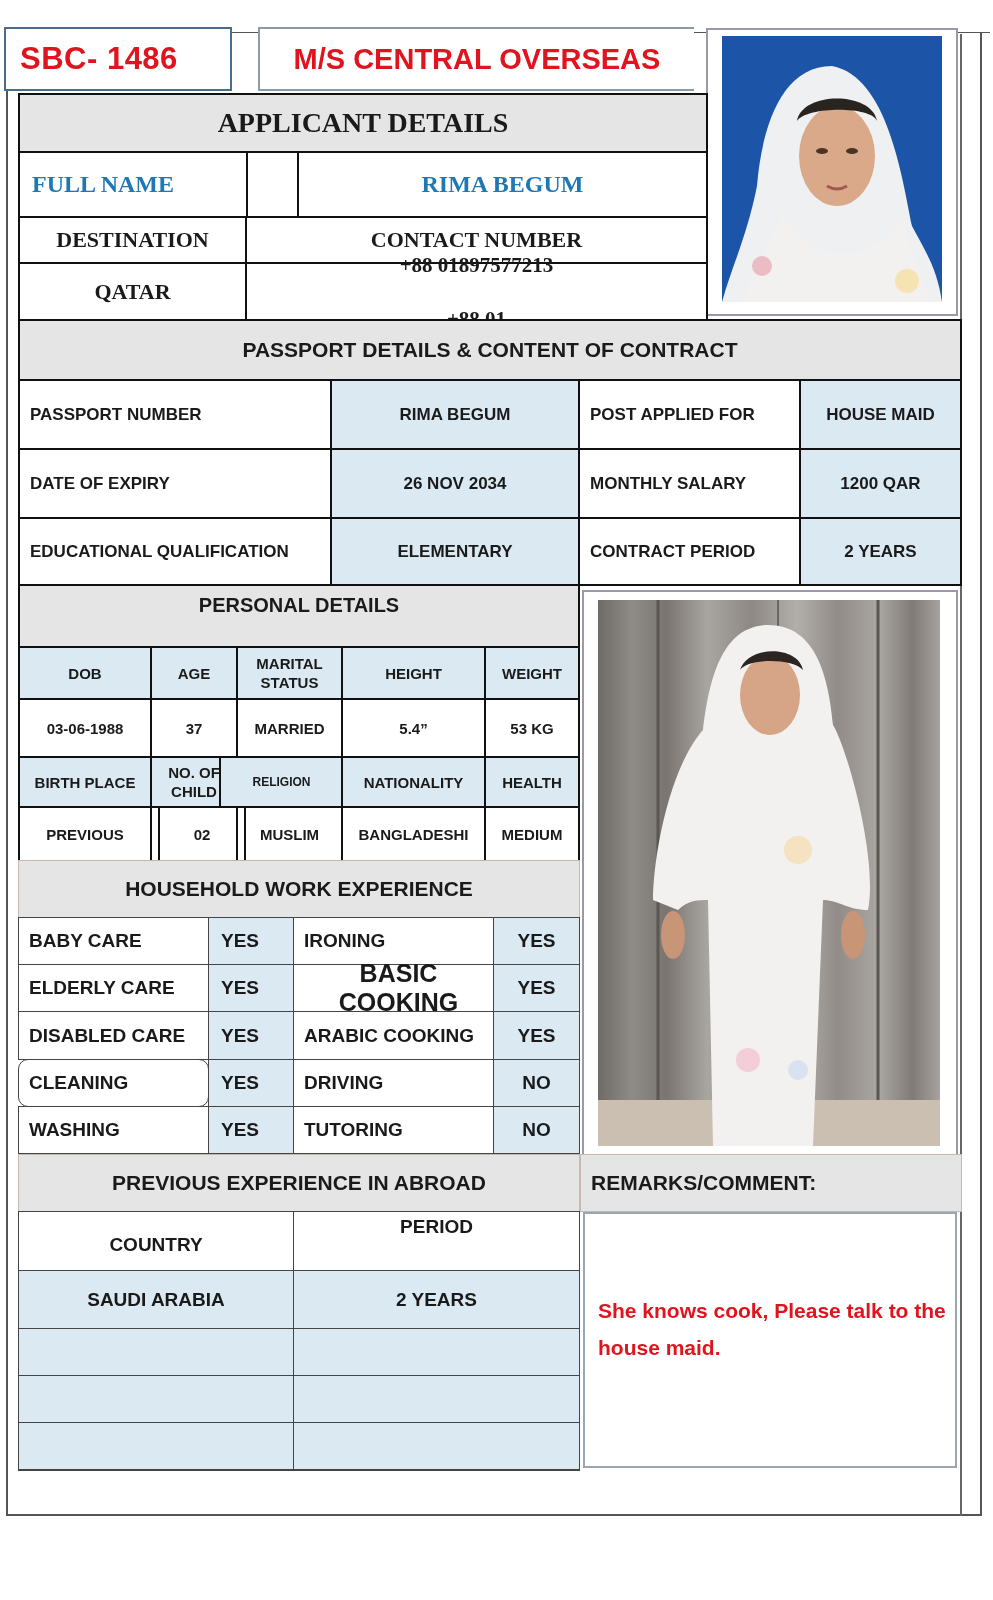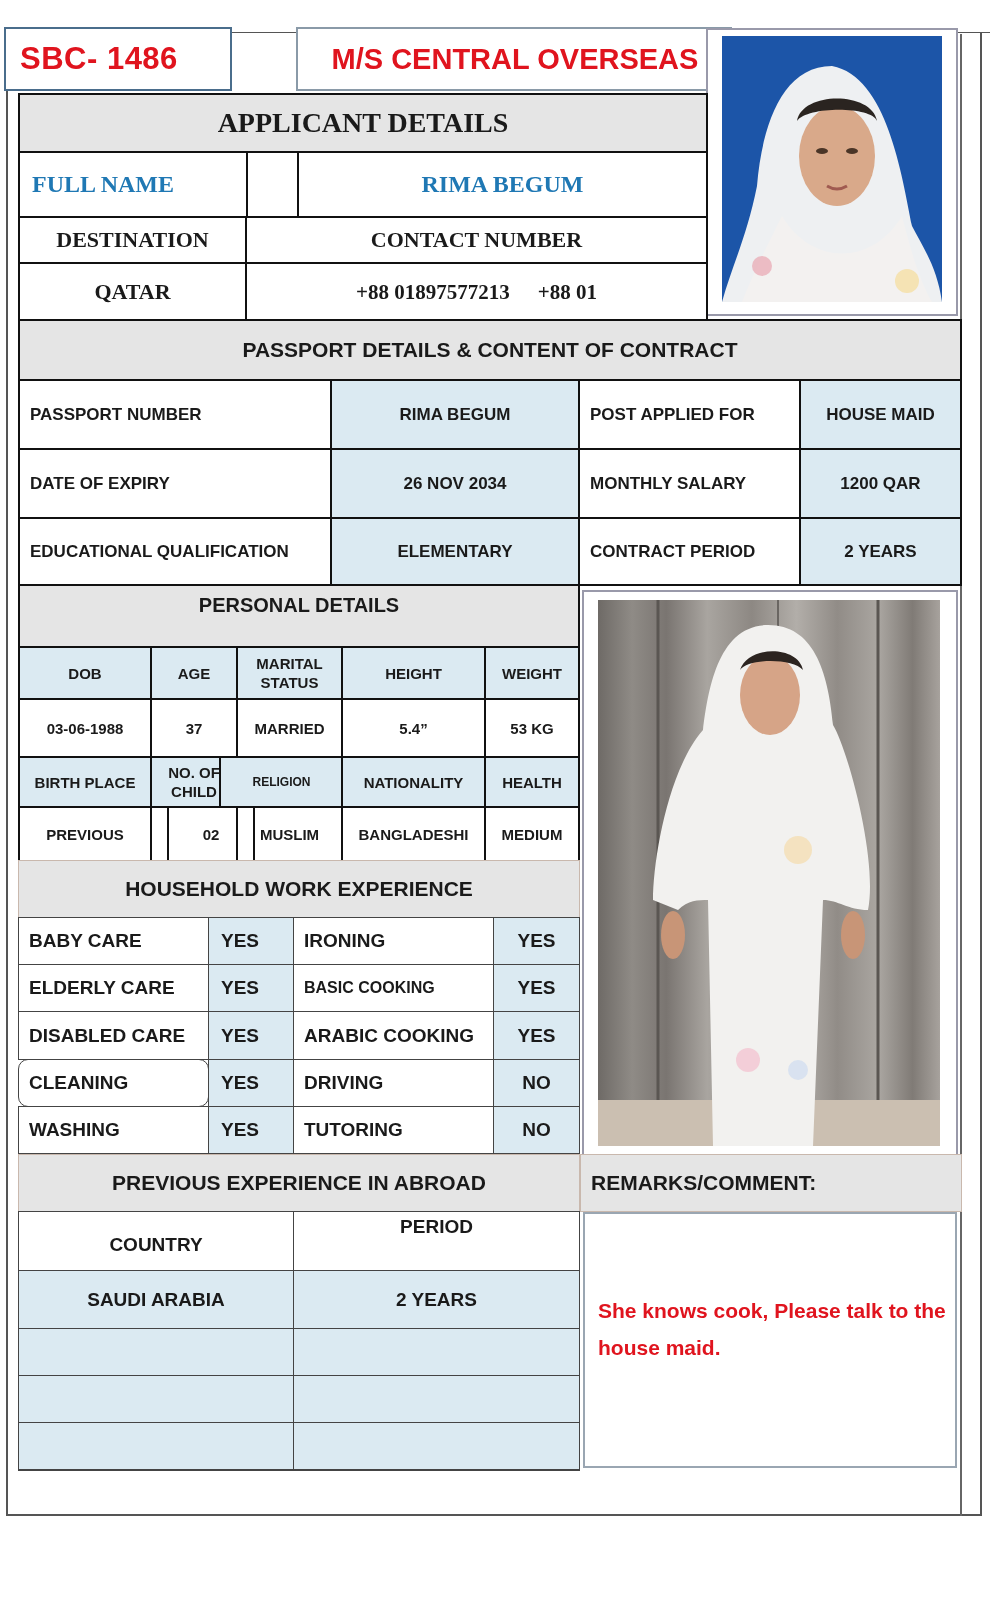--- a/index.html
+++ b/index.html
@@ -15,7 +15,7 @@
               display: flex; align-items: center; padding-left: 14px; }
   .code-box span { color: #e0141e; font-weight: bold; font-size: 31px; letter-spacing: 0.5px; }
   .company-box { left: 258px; top: 27px; width: 436px; height: 64px; border: 2px solid #8a9aa8; border-right: none; background: #fff;
-                 display: flex; align-items: center; justify-content: center; margin-left: 38px; }
+                 display: flex; align-items: center; justify-content: center; }
   .company-box span { color: #e0141e; font-weight: bold; font-size: 29px; }
 
   .serif { font-family: "Liberation Serif", serif; font-weight: bold; }

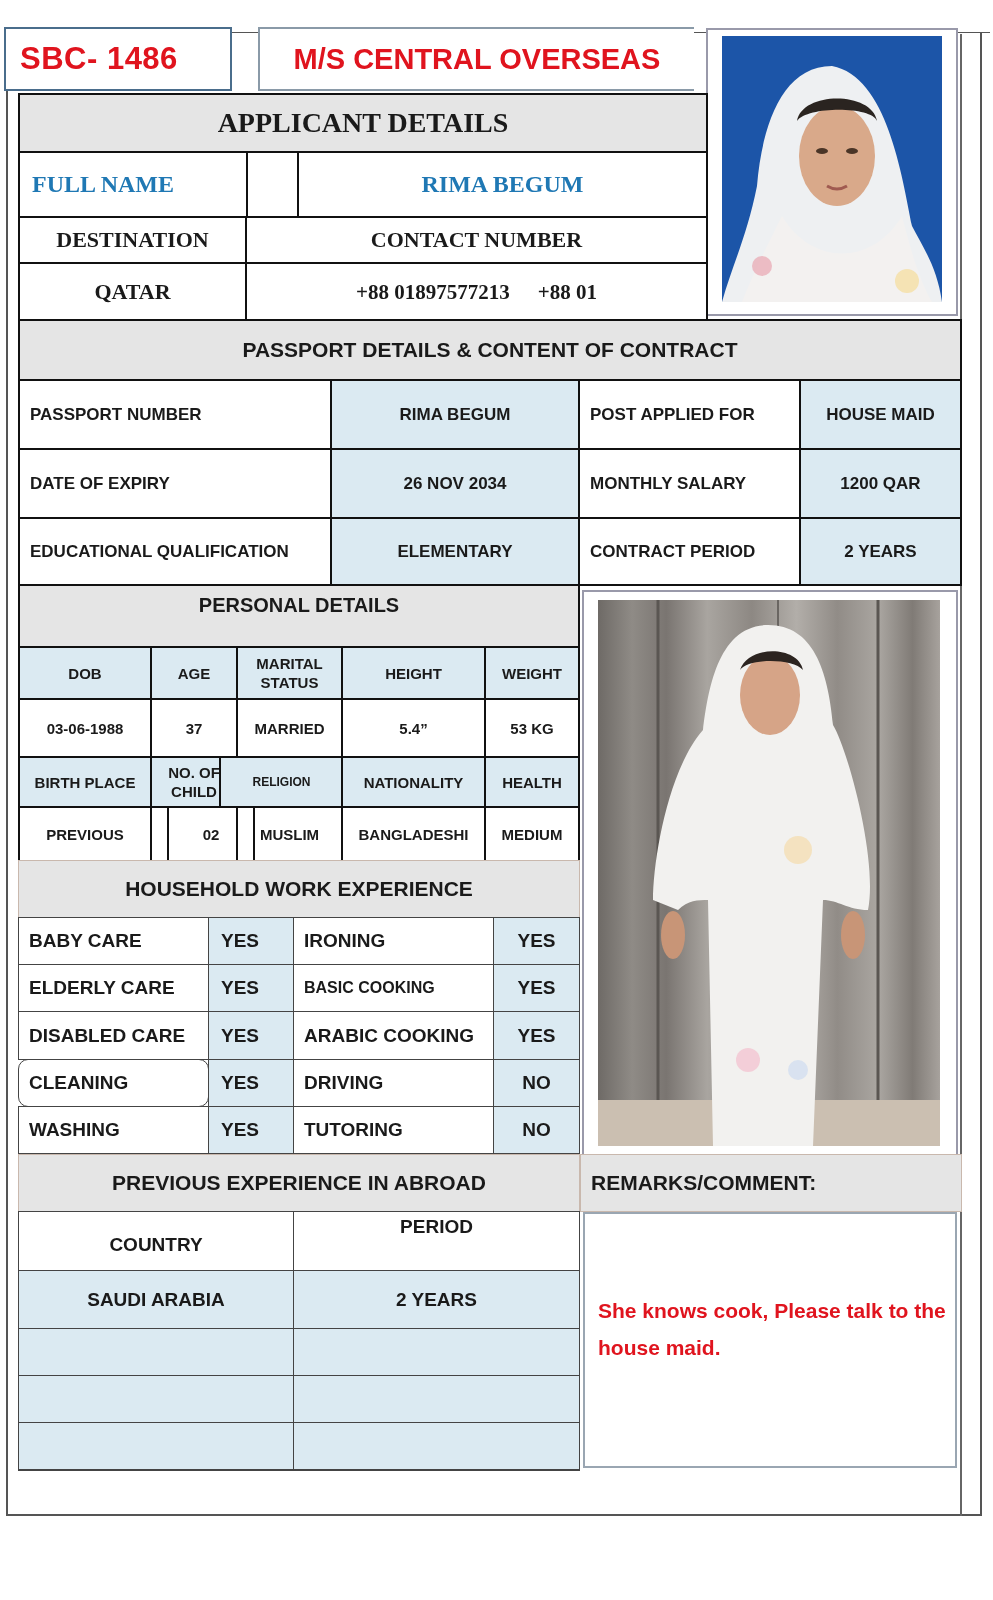--- a/index.html
+++ b/index.html
@@ -73,7 +73,7 @@
 <div class="cell serif" style="left:245px;top:216px;width:463px;height:48px;font-size:22px;">CONTACT NUMBER</div>
 
 <div class="cell serif" style="left:18px;top:262px;width:229px;height:59px;font-size:22px;">QATAR</div>
-<div class="cell serif" style="left:245px;top:262px;width:463px;height:59px;font-size:21px;flex-direction:row;line-height:26px;gap:28px;">
+<div class="cell serif" style="left:245px;top:262px;width:463px;height:59px;font-size:21px;flex-direction:column;line-height:26px;gap:28px;">
   <span>+88 01897577213</span>
   <span>+88 01</span>
 </div>

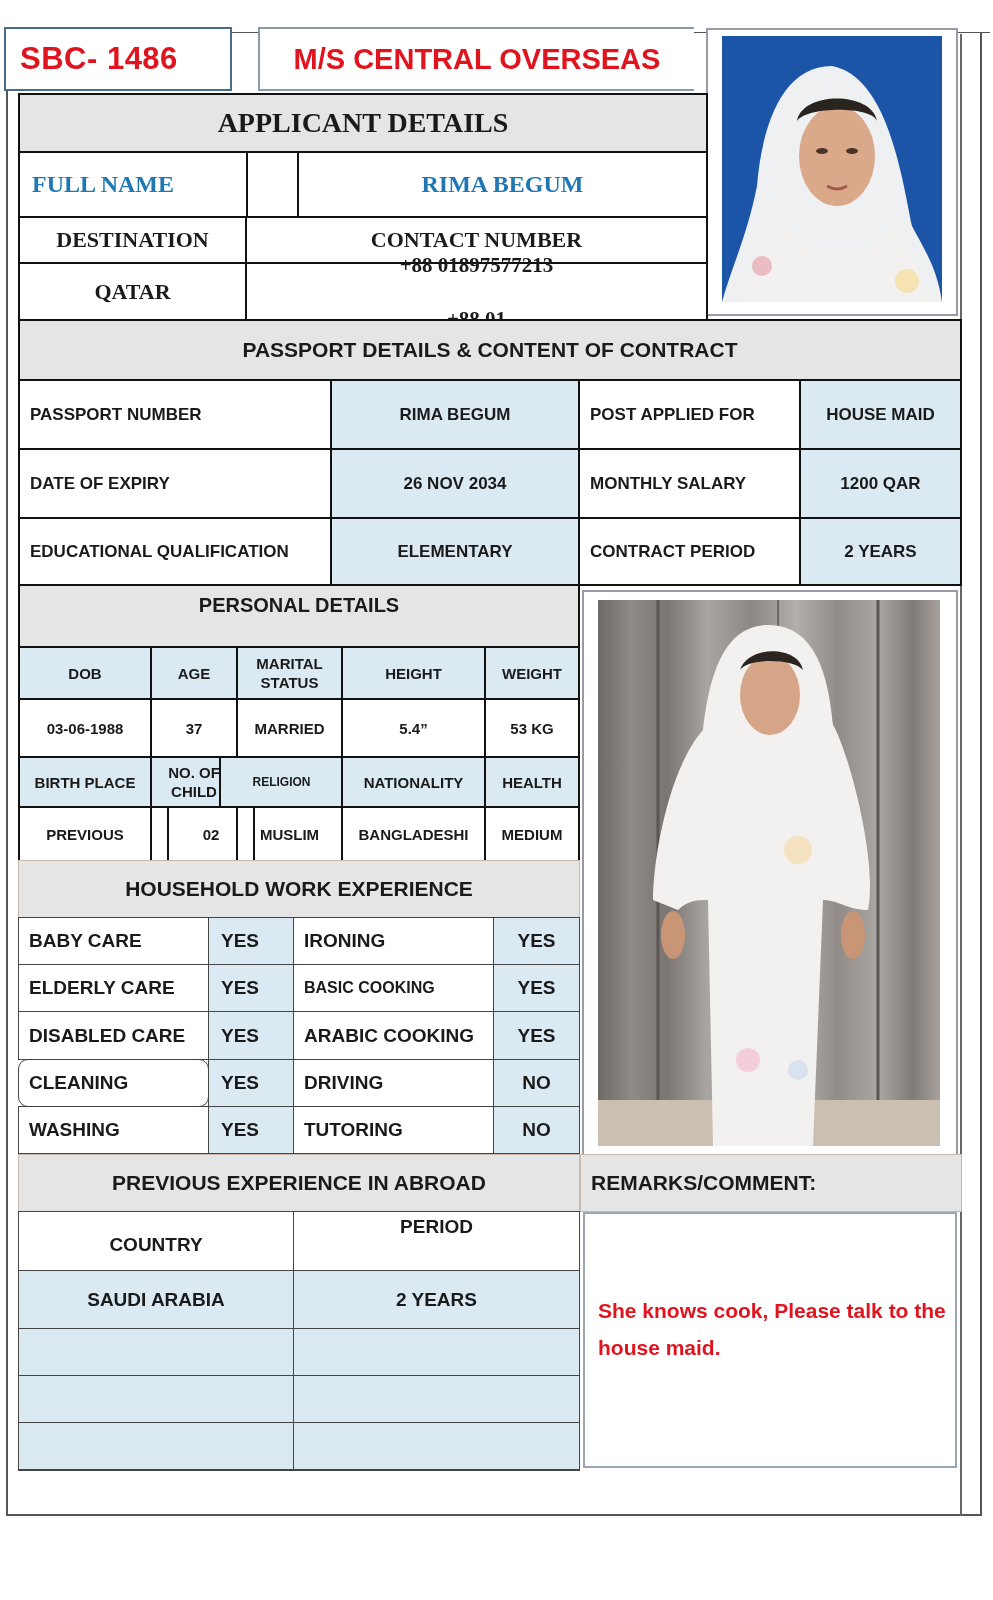--- a/index.html
+++ b/index.html
@@ -121,7 +121,7 @@
   <div class="cell blue" style="left:484px;top:756px;width:96px;height:52px;font-size:15px;">HEALTH</div>
 
   <div class="cell" style="left:18px;top:806px;width:134px;height:56px;font-size:15px;">PREVIOUS</div>
-  <div class="cell" style="left:167px;top:806px;width:88px;height:56px;font-size:15px;">02</div>
+  <div class="cell" style="left:158px;top:806px;width:88px;height:56px;font-size:15px;">02</div>
   <div class="cell" style="left:236px;top:806px;width:107px;height:56px;font-size:15px;">MUSLIM</div>
   <div class="cell" style="left:341px;top:806px;width:145px;height:56px;font-size:15px;">BANGLADESHI</div>
   <div class="cell" style="left:484px;top:806px;width:96px;height:56px;font-size:15px;">MEDIUM</div>

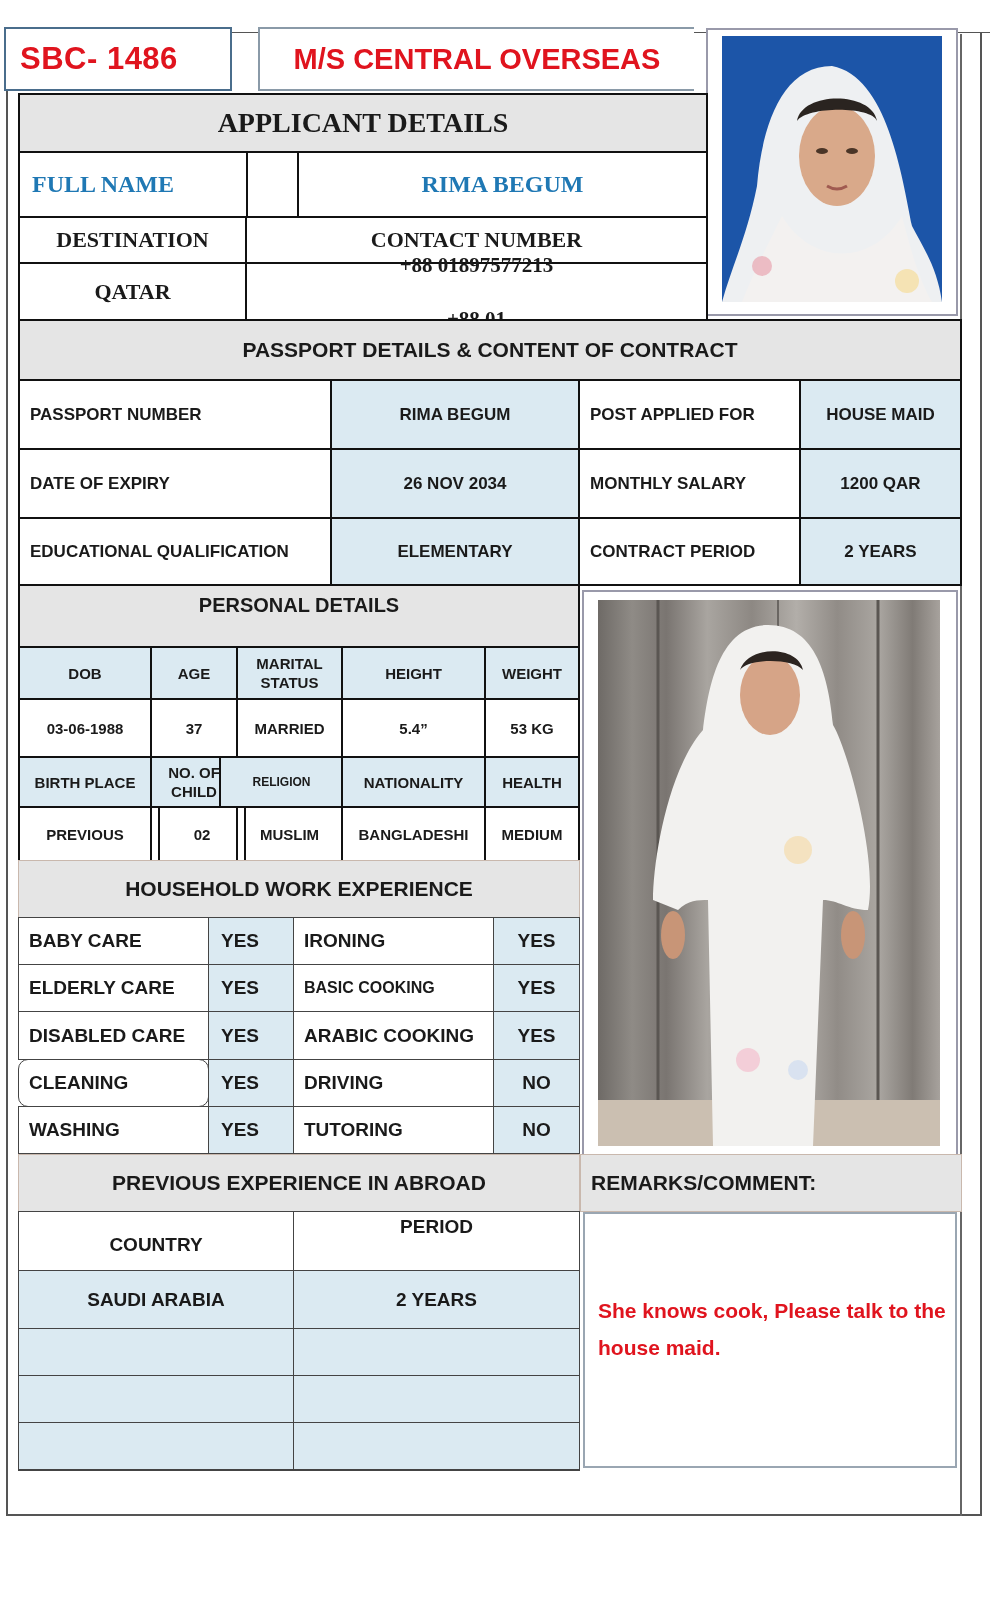--- a/index.html
+++ b/index.html
@@ -140,7 +140,7 @@
 
 <div class="cell left" style="left:18px;top:964px;width:191px;height:48px;font-size:19px;border-width:1px;border-color:#444;">ELDERLY CARE</div>
 <div class="cell blue left" style="left:208px;top:964px;width:86px;height:48px;font-size:19px;border-width:1px;border-color:#444;padding-left:12px;">YES</div>
-<div class="cell left" style="left:293px;top:964px;width:201px;height:48px;font-size:16px;border-width:1px;border-color:#444;text-align:right;">BASIC COOKING</div>
+<div class="cell left" style="left:293px;top:964px;width:201px;height:48px;font-size:25px;border-width:1px;border-color:#444;">BASIC COOKING</div>
 <div class="cell blue" style="left:493px;top:964px;width:87px;height:48px;font-size:19px;border-width:1px;border-color:#444;">YES</div>
 
 <div class="cell left" style="left:18px;top:1011px;width:191px;height:49px;font-size:19px;border-width:1px;border-color:#444;">DISABLED CARE</div>

